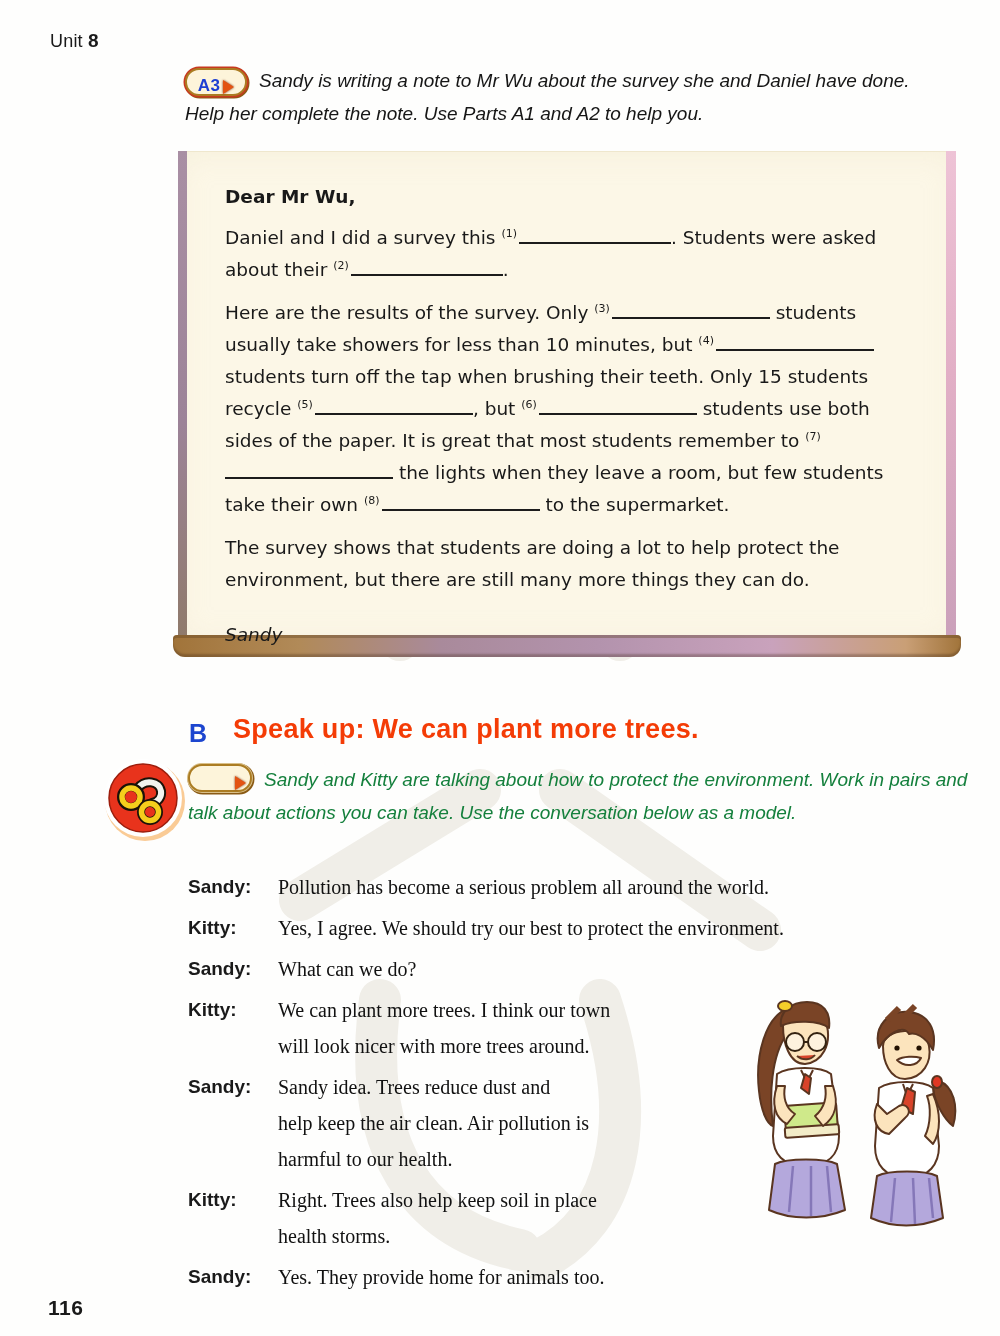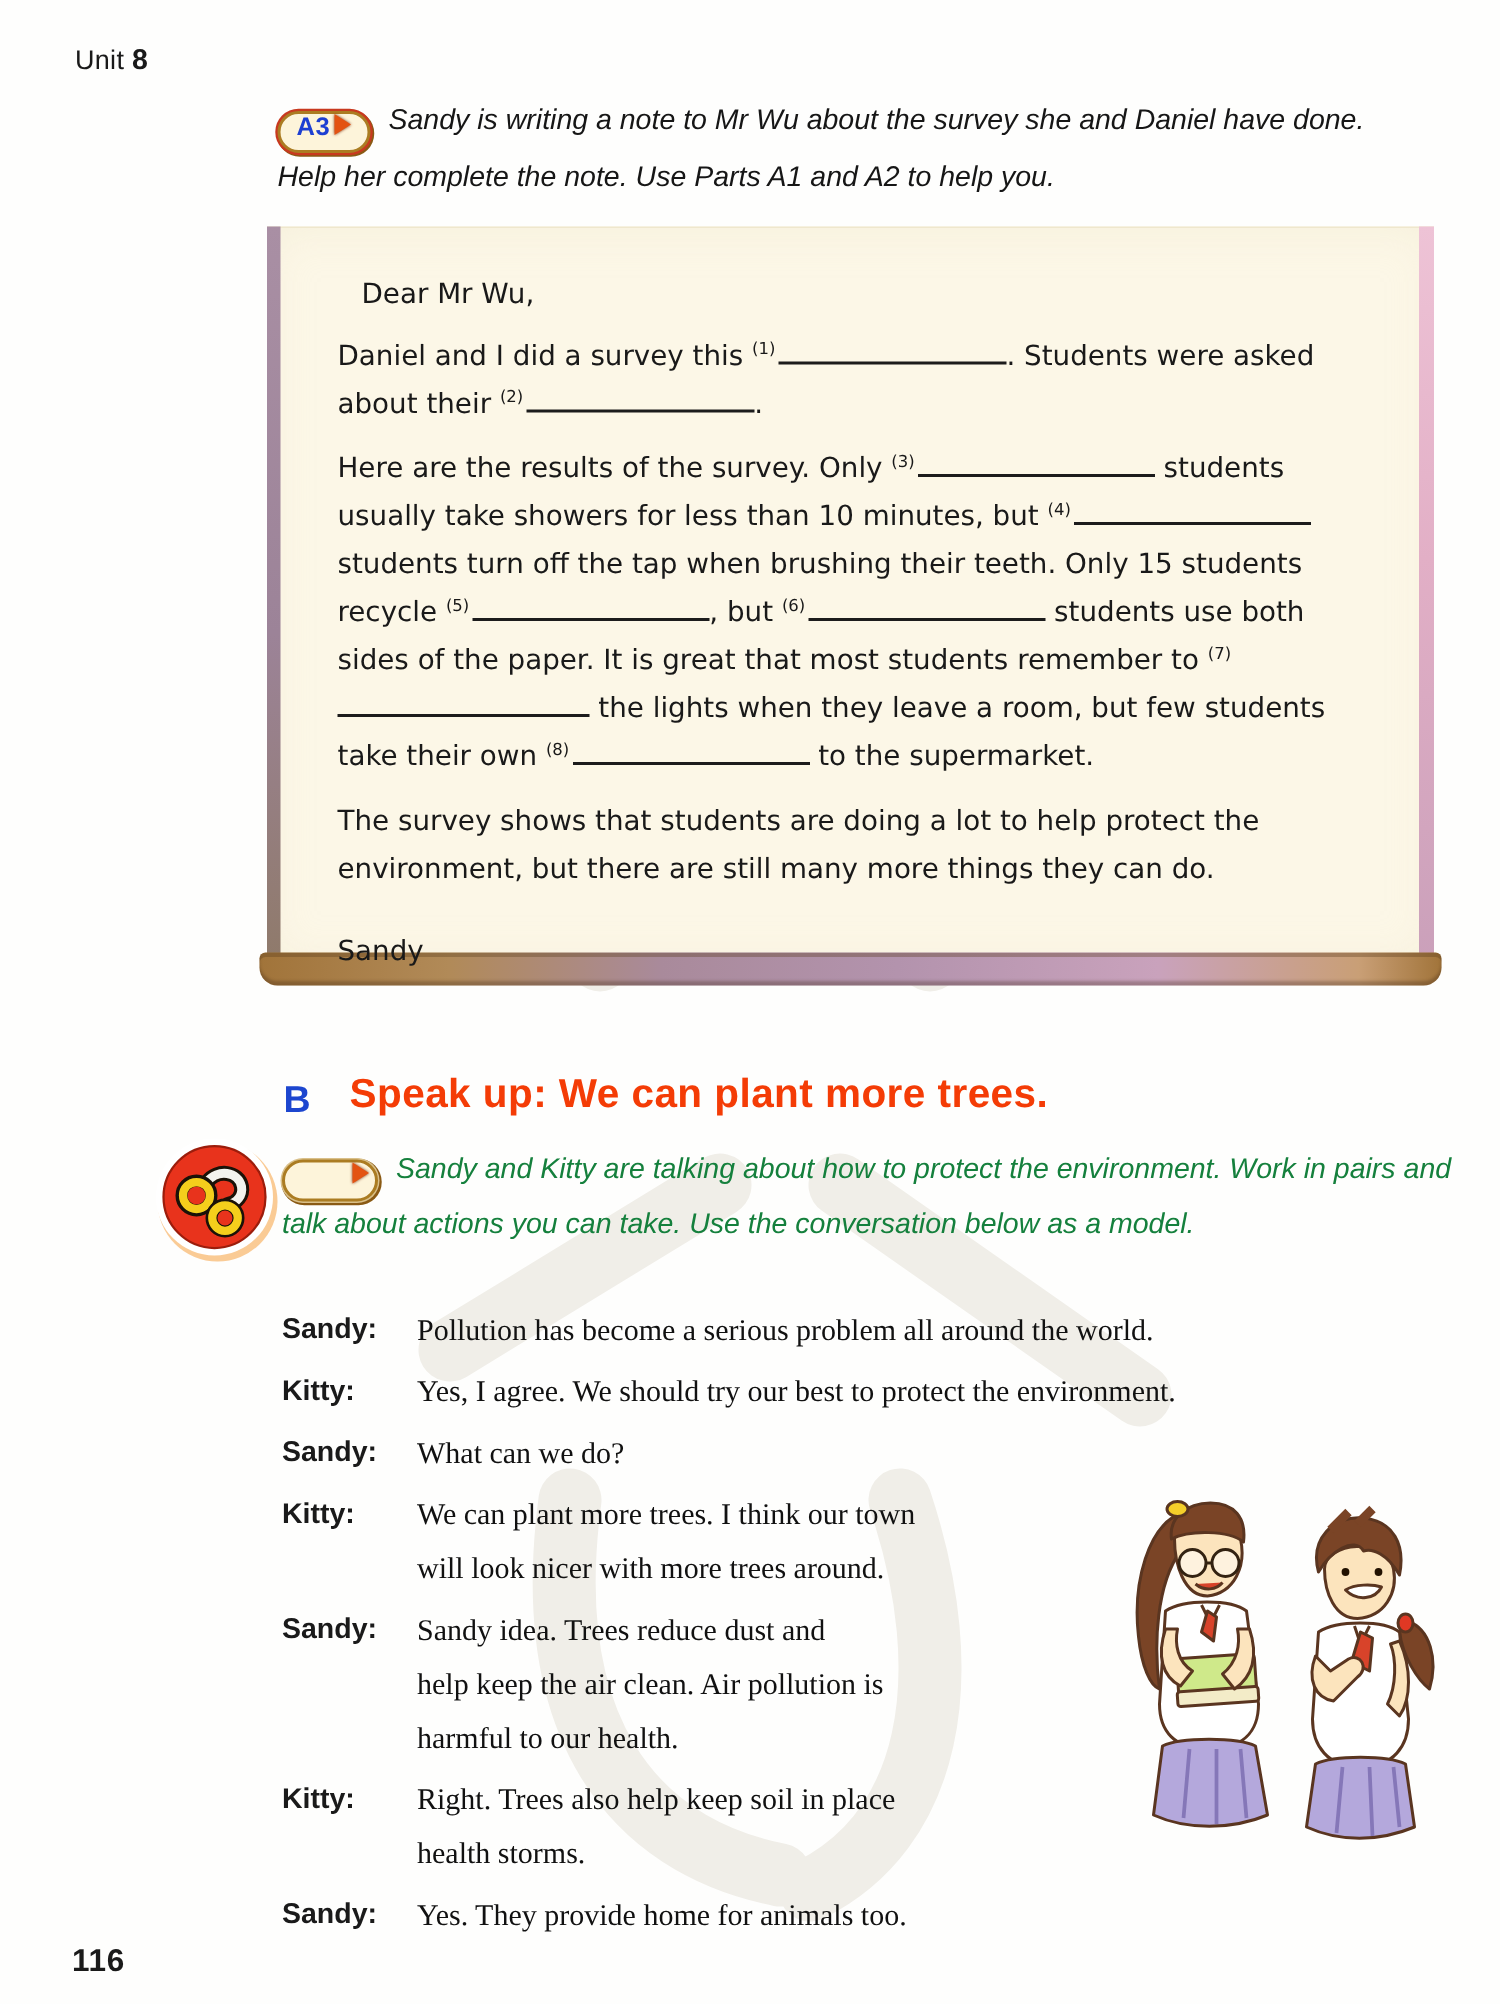--- a/index.html
+++ b/index.html
@@ -18,7 +18,7 @@
   .a3-block{position:absolute;left:185px;top:64px;width:748px;
     font-style:italic;font-size:19px;line-height:33px;color:#161616;}
   .badge-pill{
-    display:inline-flex;align-items:flex-start;justify-content:center;gap:3px;
+    display:inline-flex;align-items:flex-end;justify-content:center;gap:3px;
     vertical-align:-4px;margin-right:12px;
     width:58px;height:24px;border-radius:14px;
     background:#fdf4da;border:2px solid #ab7c22;

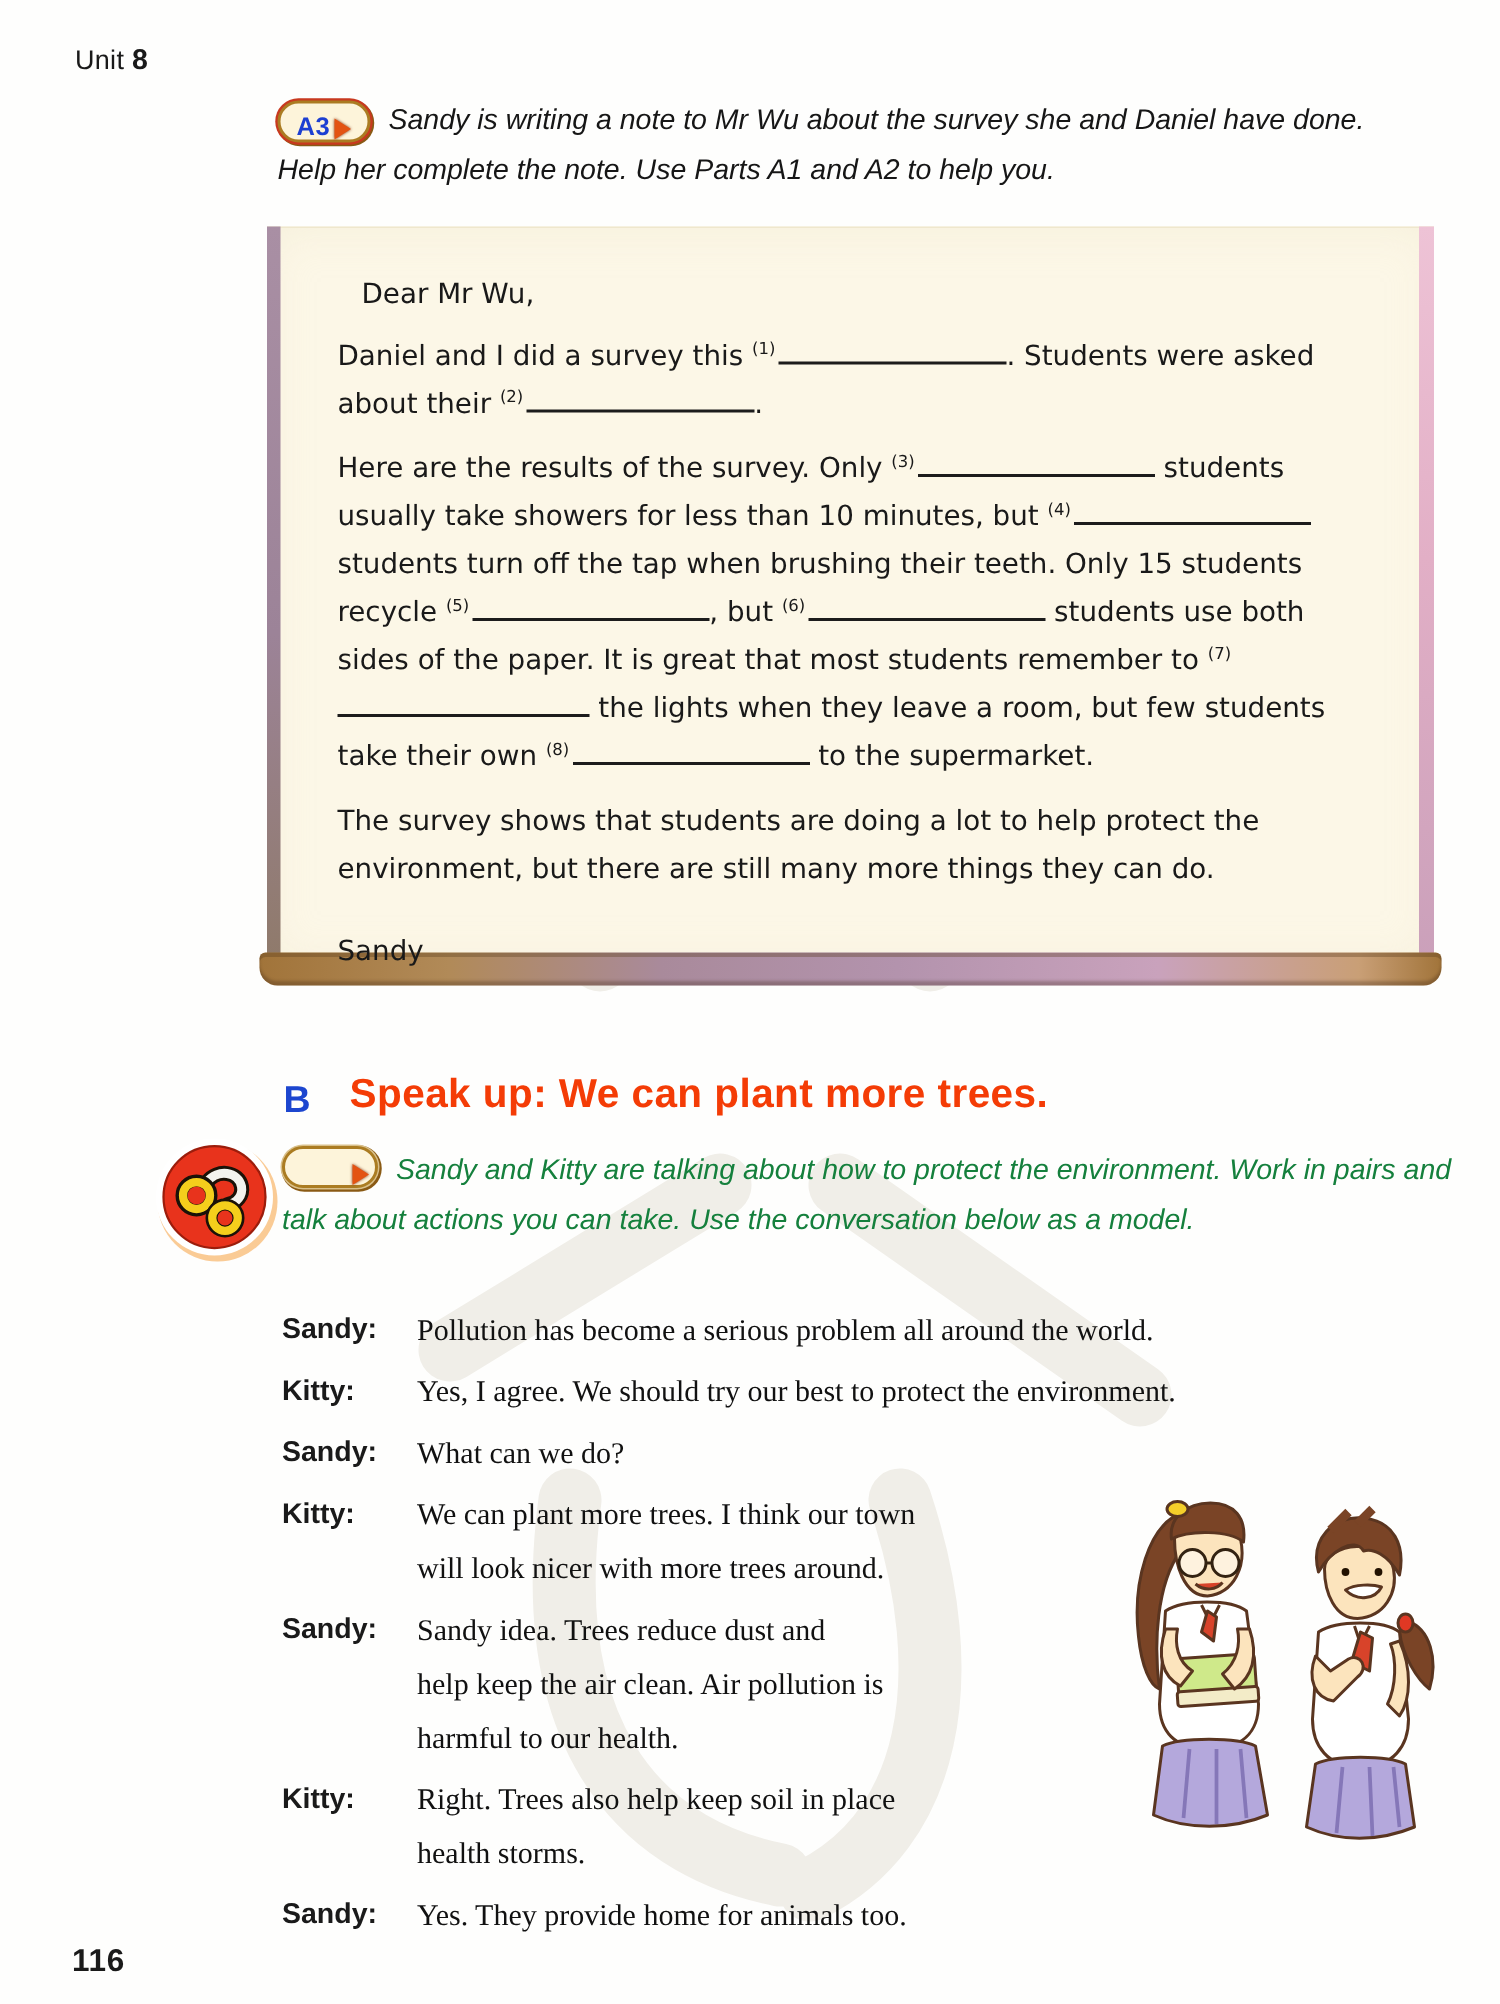--- a/index.html
+++ b/index.html
@@ -56,7 +56,7 @@
     padding:30px 34px 0 38px;
     font-family:"DejaVu Sans", sans-serif;font-size:18.5px;line-height:32px;color:#191919;
   }
-  .note-greeting{margin:0 0 9px 16px;}
+  .note-greeting{margin:0 0 9px 0;font-weight:bold;}
   .note-par{margin:0 0 11px 0;}
   .note-par sup.blank-num{font-size:11px;line-height:0;margin-right:2px;}
   .blank{display:inline-block;height:14px;border-bottom:2px solid #1c1c1c;vertical-align:baseline;}

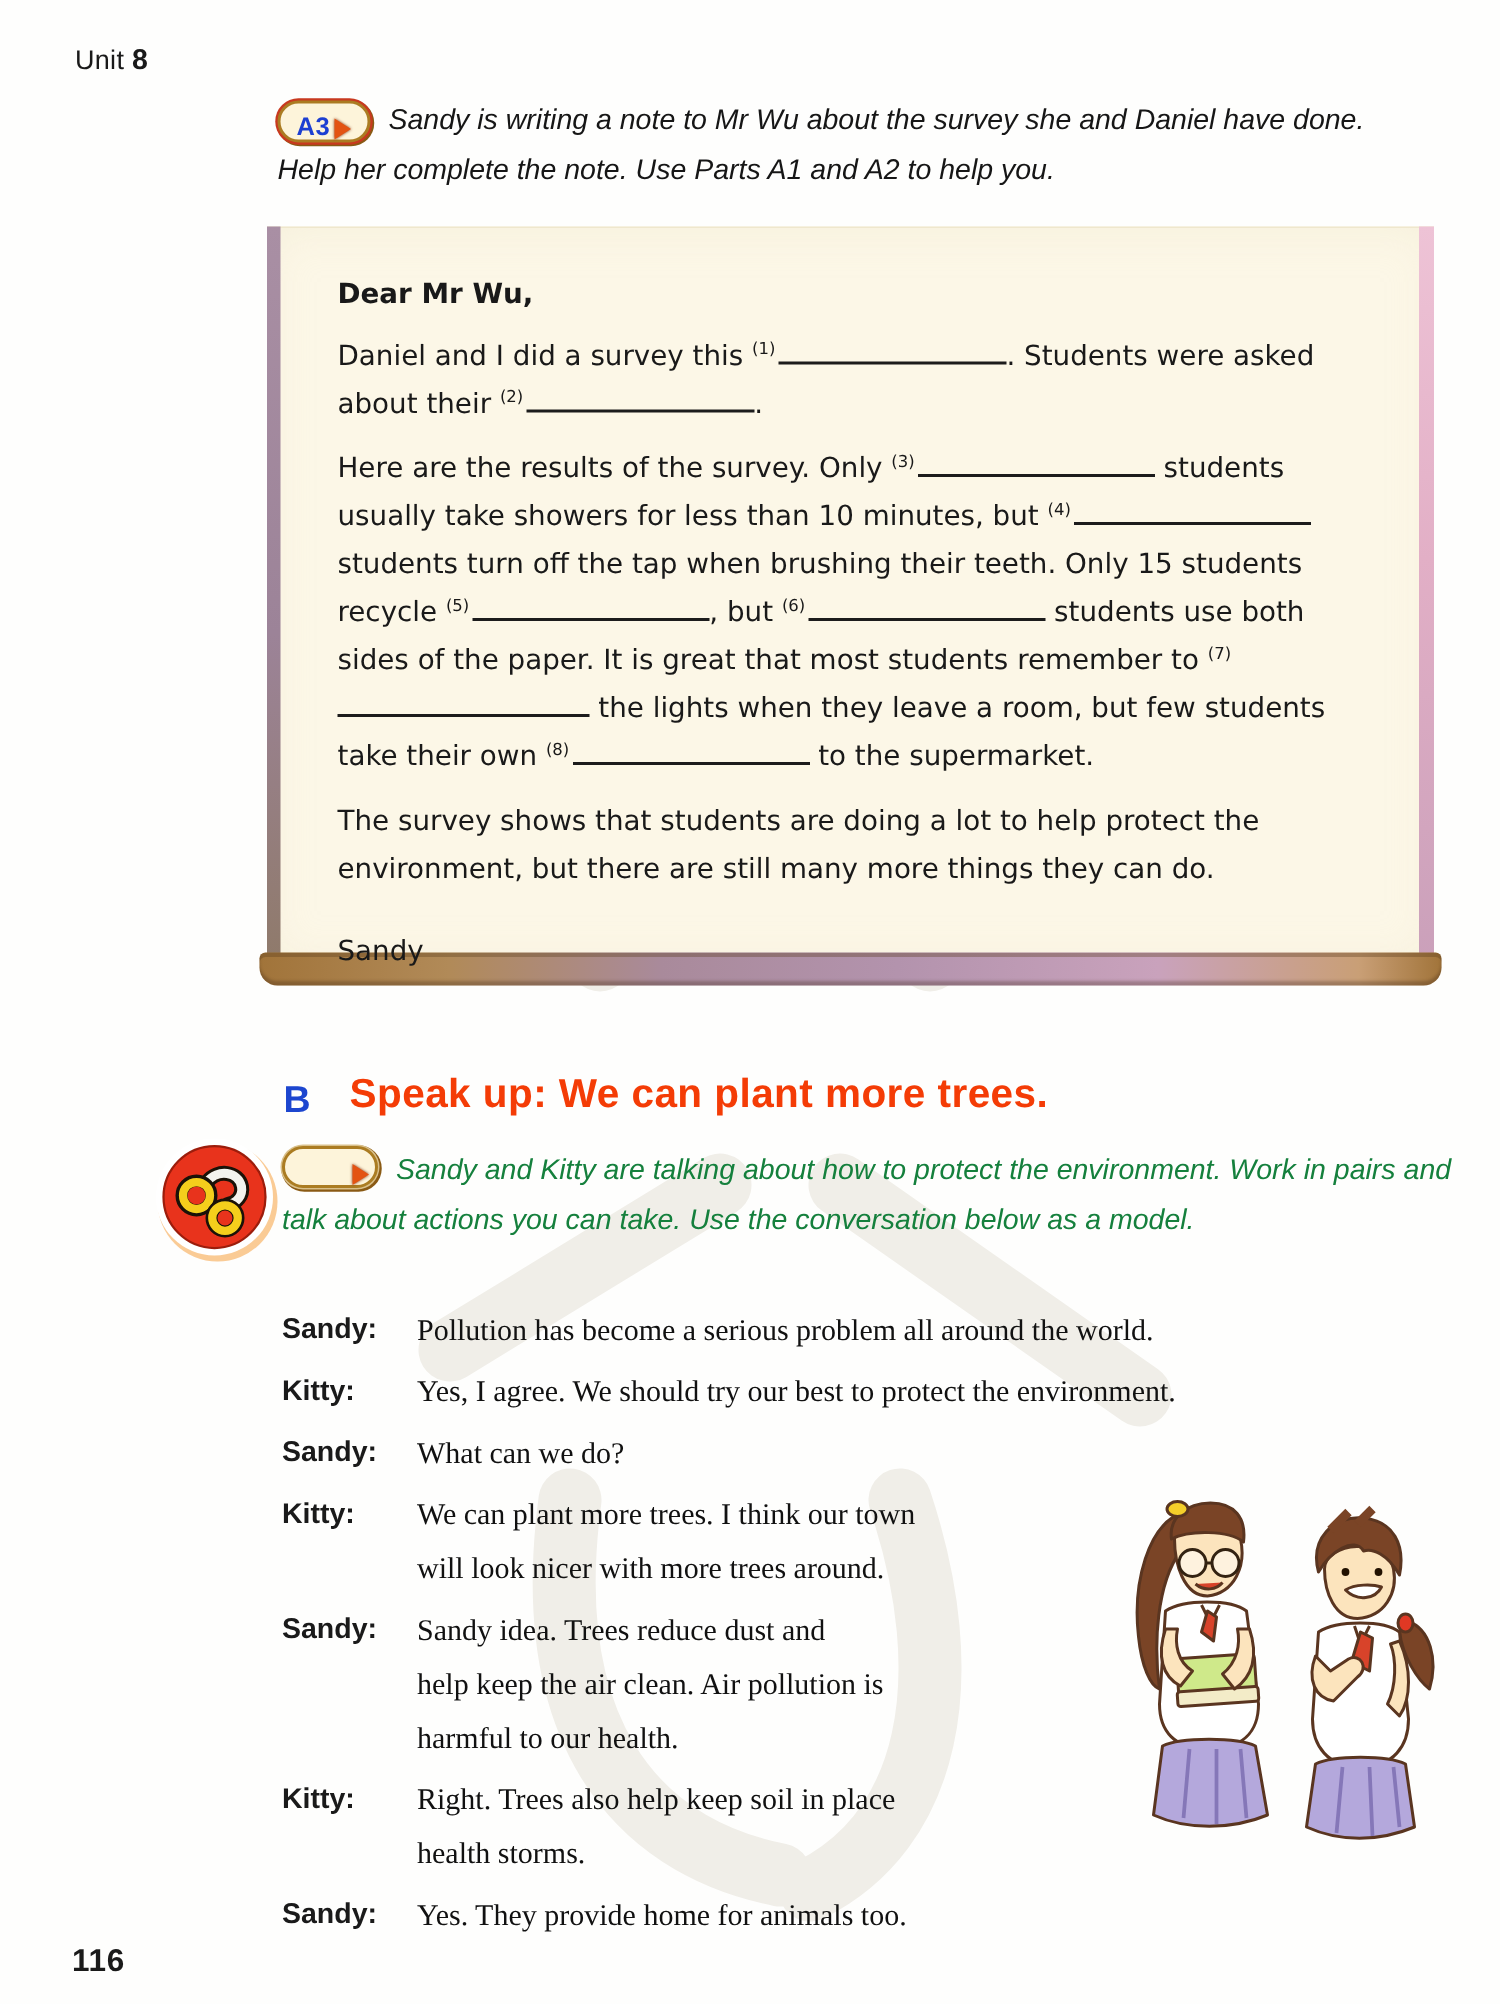--- a/index.html
+++ b/index.html
@@ -60,7 +60,7 @@
   .note-par{margin:0 0 11px 0;}
   .note-par sup.blank-num{font-size:11px;line-height:0;margin-right:2px;}
   .blank{display:inline-block;height:14px;border-bottom:2px solid #1c1c1c;vertical-align:baseline;}
-  .note-signature{margin-top:23px;}
+  .note-signature{margin-top:23px;font-style:italic;}
 
   
   .speakup-icon{position:absolute;left:101px;top:755px;width:86px;height:88px;}

